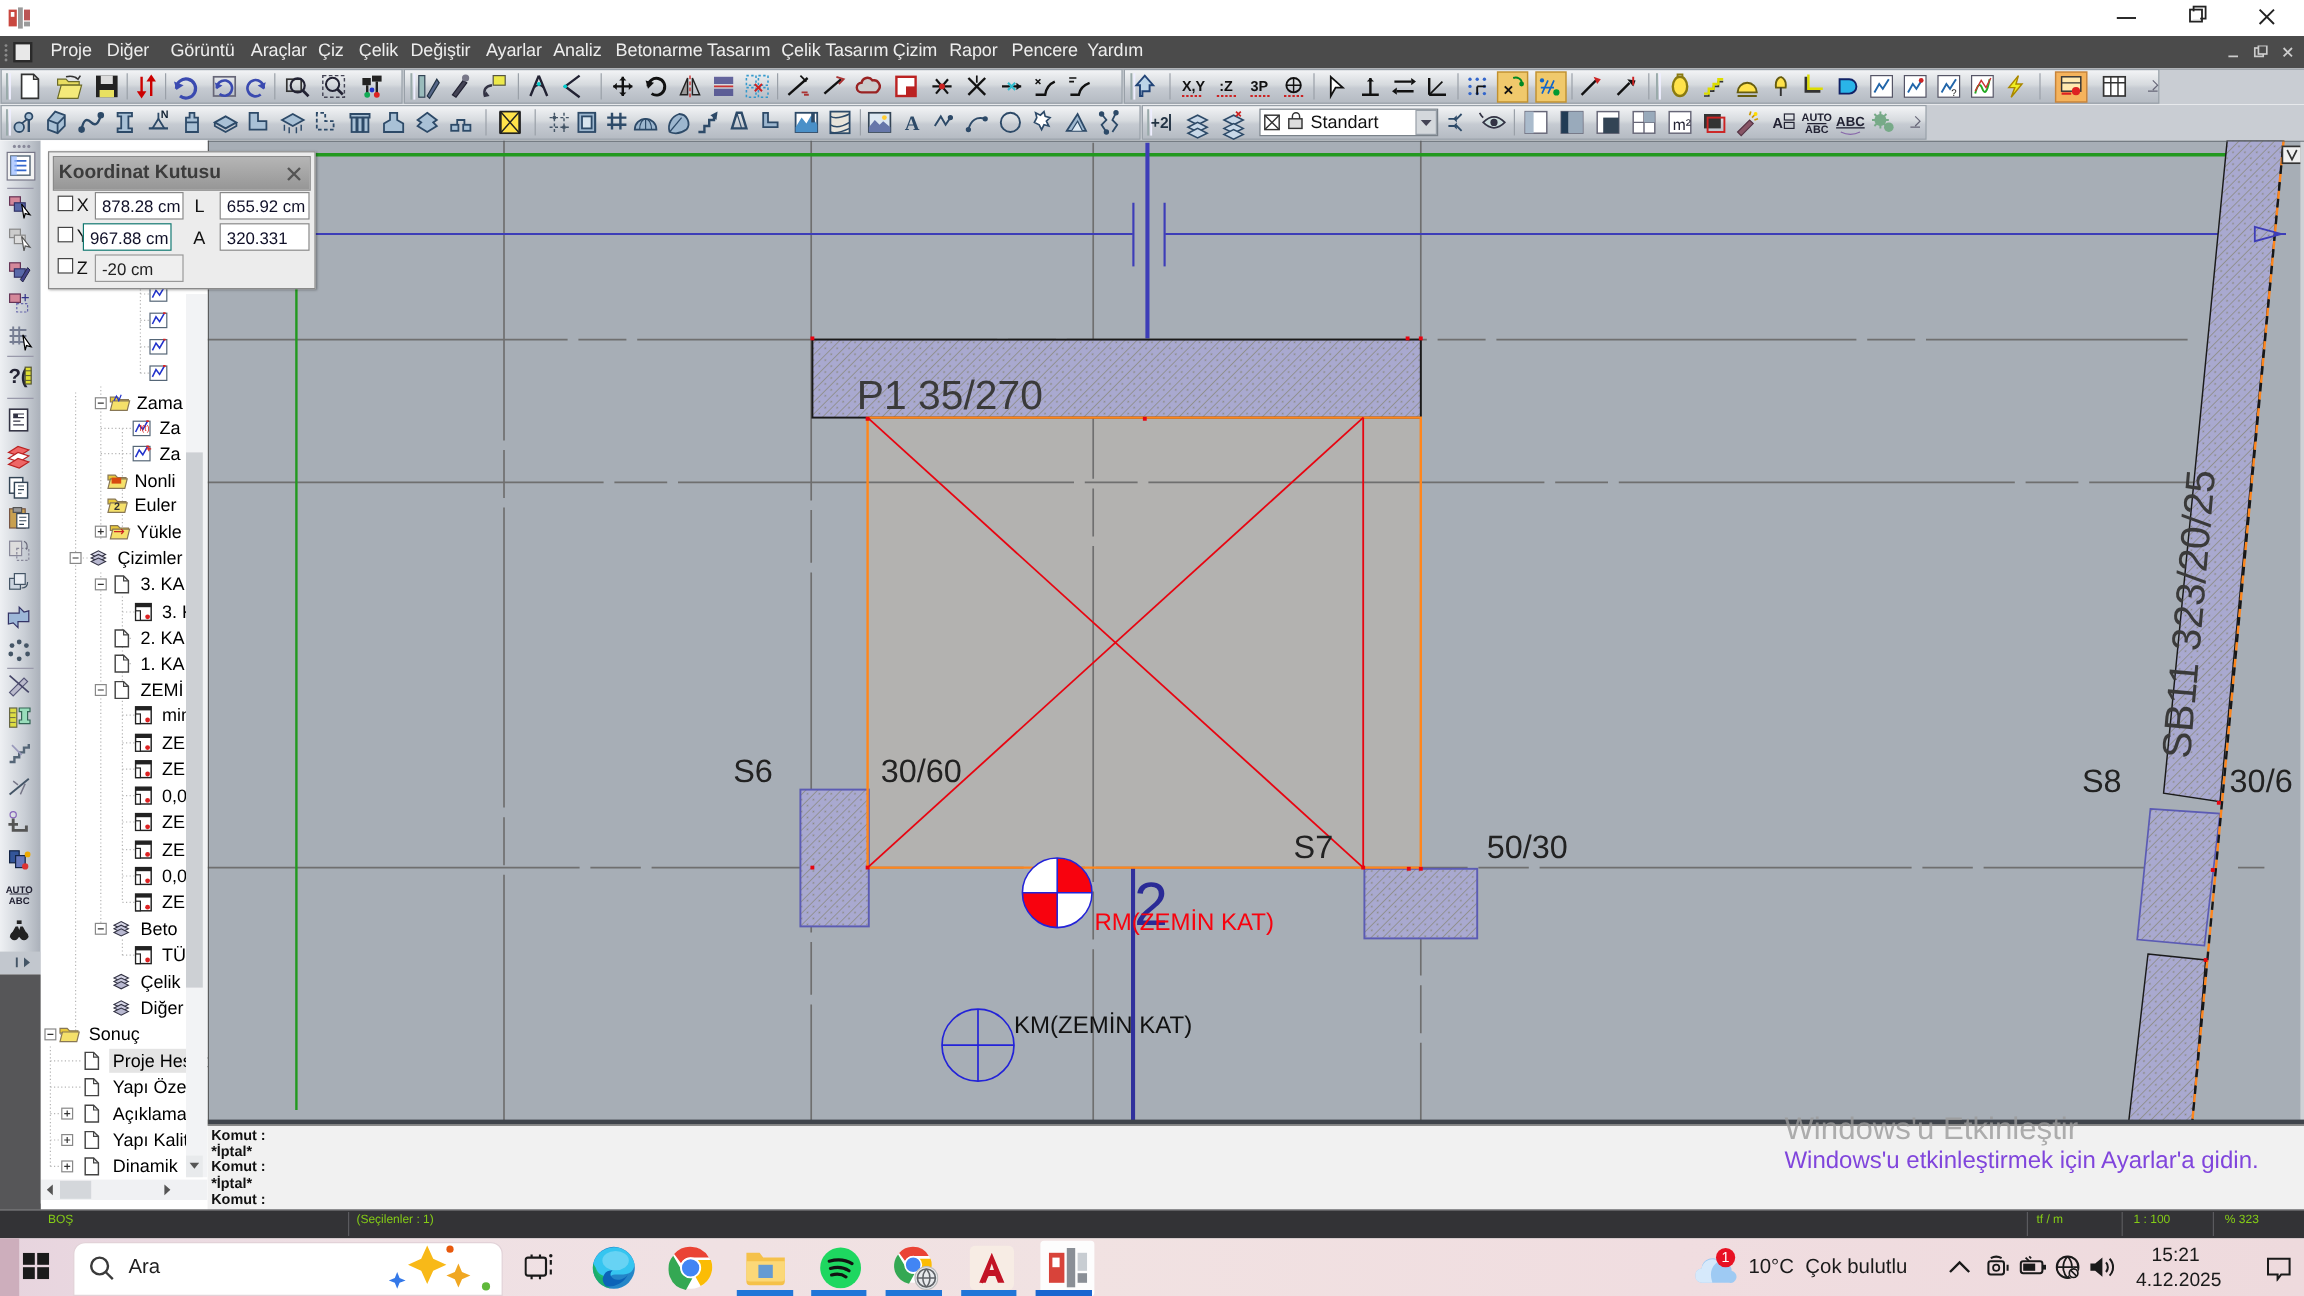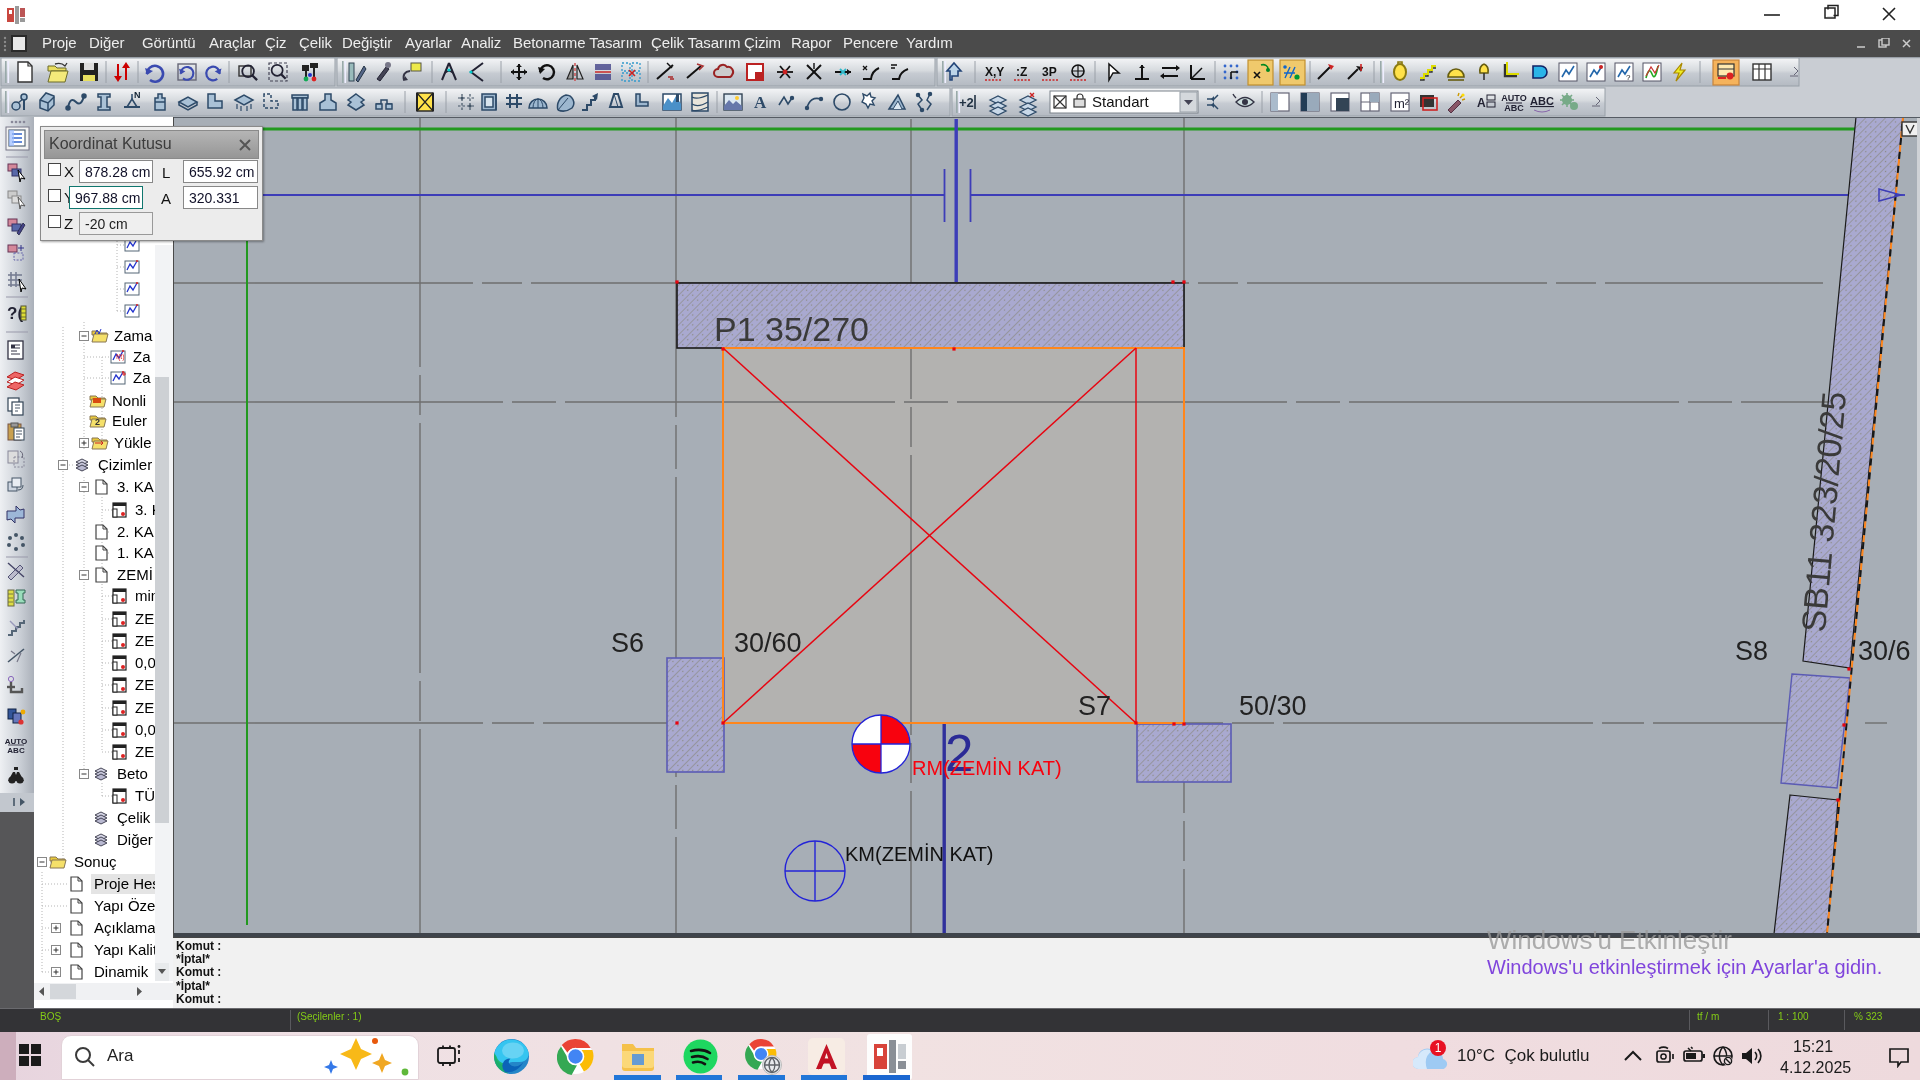--- a/index.html
+++ b/index.html
@@ -1033,7 +1033,7 @@
 </svg>
 <div class="abs" id="koord">
   <div class="abs" style="left:3px;top:3px;width:215px;height:29px;background:linear-gradient(180deg,#b5b5b5,#969696);border:1px solid #8a8a8a">
-    <span class="abs" style="left:4px;top:4px;font-size:16px;font-weight:normal;color:#3c3c3c">Koordinat Kutusu</span>
+    <span class="abs" style="left:4px;top:4px;font-size:16px;font-weight:bold;color:#3c3c3c">Koordinat Kutusu</span>
     <svg class="abs" style="right:6px;top:7px" width="14" height="14">
         <path d="M2 2 L12 12 M12 2 L2 12" stroke="#555" stroke-width="2"></path>
       </svg>

